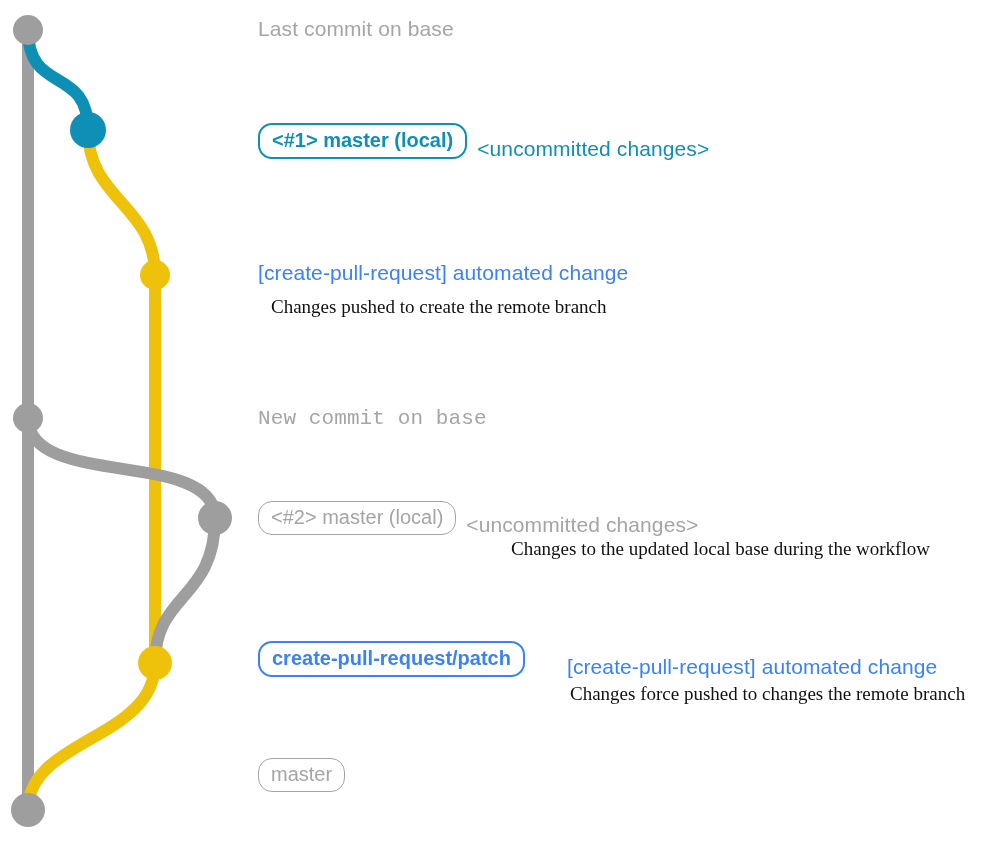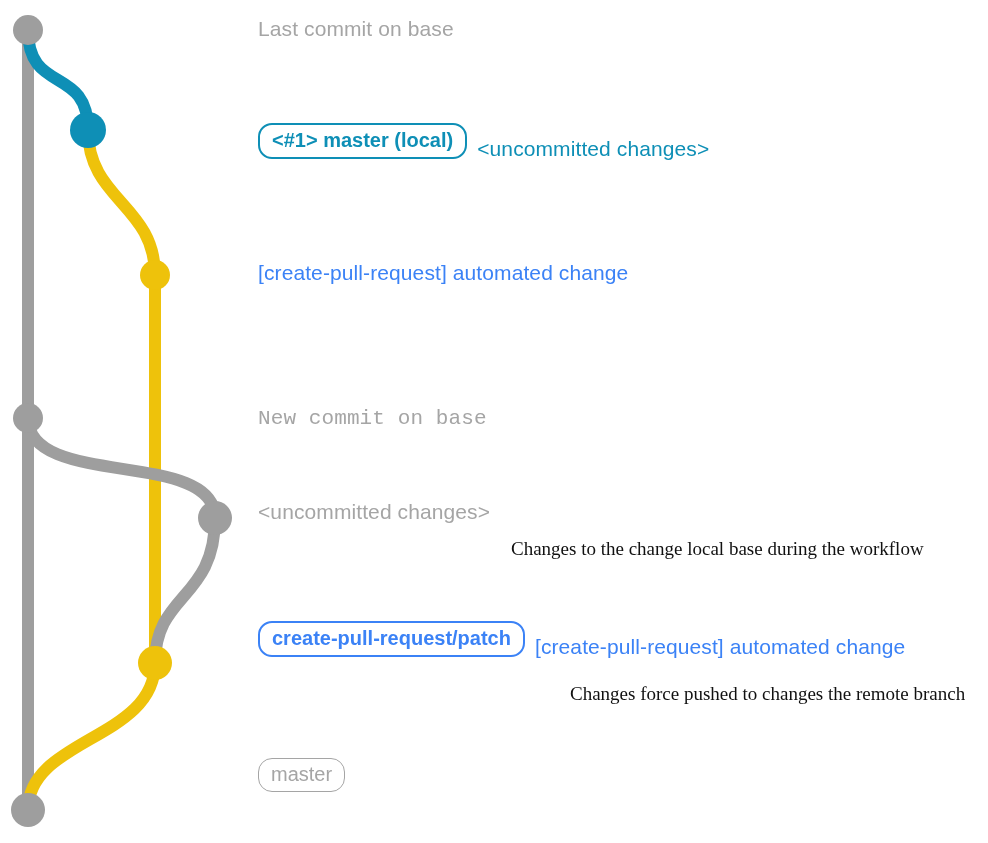--- a/index.html
+++ b/index.html
@@ -118,6 +118,7 @@
   <div class="row" style="top:262px;">
     <span class="headline c-yellow">[create-pull-request] automated change</span>
   </div>
+  <div class="subtext" style="left:271px; top:297px;">Changes pushed to create the remote branch</div>
 
   <div class="row" style="top:408px;font-family:Liberation Mono, monospace;">
     <span class="headline c-grey">New commit on base</span>

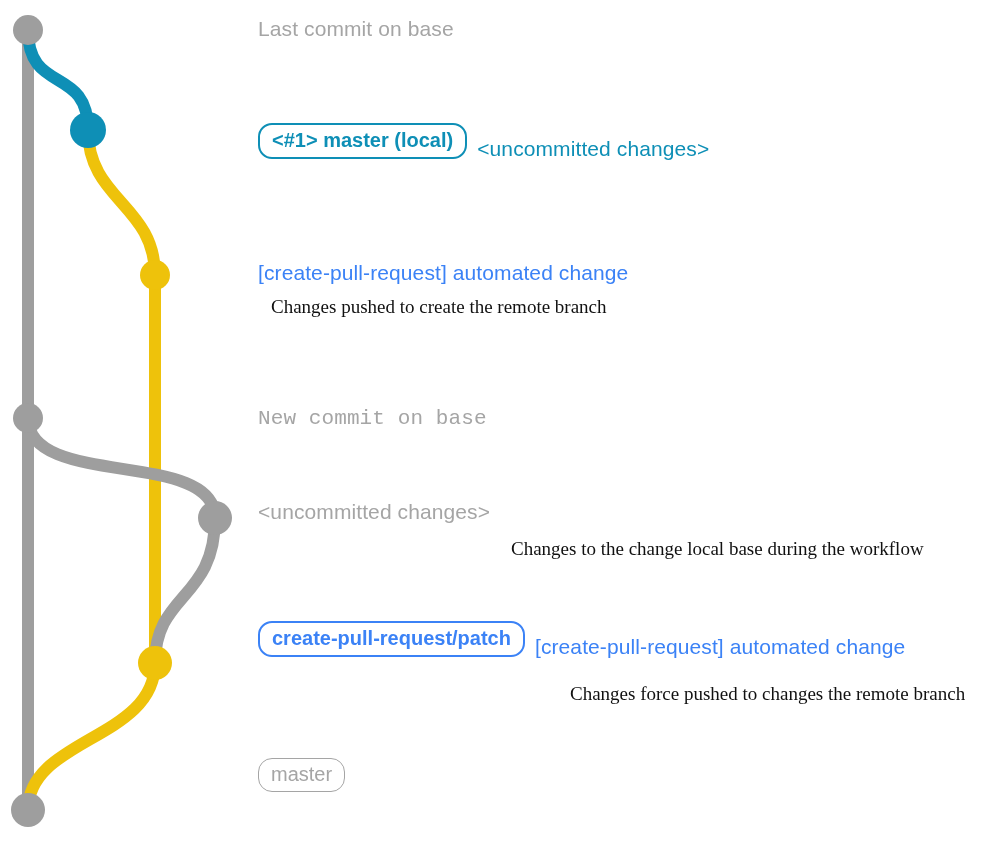--- a/index.html
+++ b/index.html
@@ -125,6 +125,7 @@
   </div>
 
   <div class="row" style="top:501px;">
+    <span class="pill thin c-grey pill-label-gap">&lt;#2&gt; master (local)</span>
     <span class="headline c-grey">&lt;uncommitted changes&gt;</span>
   </div>
   <div class="subtext" style="left:511px; top:539px;">Changes to the change local base during the workflow</div>

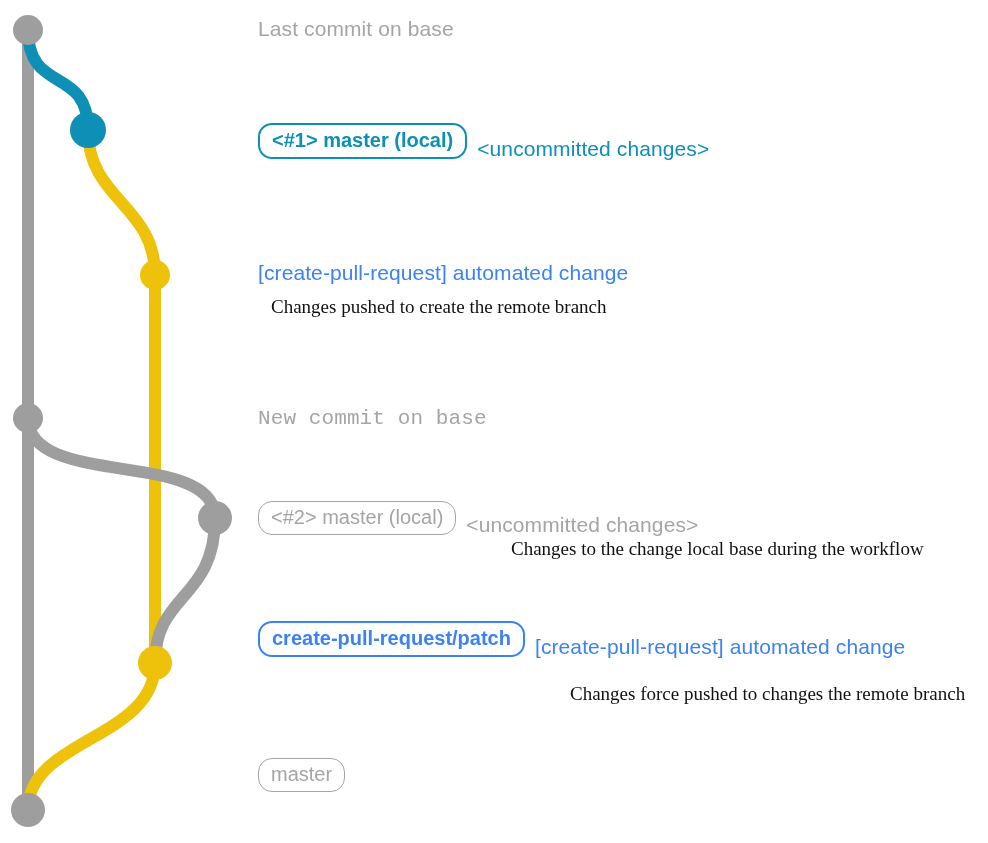--- a/index.html
+++ b/index.html
@@ -128,7 +128,7 @@
     <span class="pill thin c-grey pill-label-gap">&lt;#2&gt; master (local)</span>
     <span class="headline c-grey">&lt;uncommitted changes&gt;</span>
   </div>
-  <div class="subtext" style="left:511px; top:539px;">Changes to the change local base during the workflow</div>
+  <div class="subtext" style="left:511px; top:539px;">Changes to the updated local base during the workflow</div>
 
   <div class="row" style="top:621px;">
     <span class="pill c-yellow pill-label-gap">create-pull-request/patch</span>

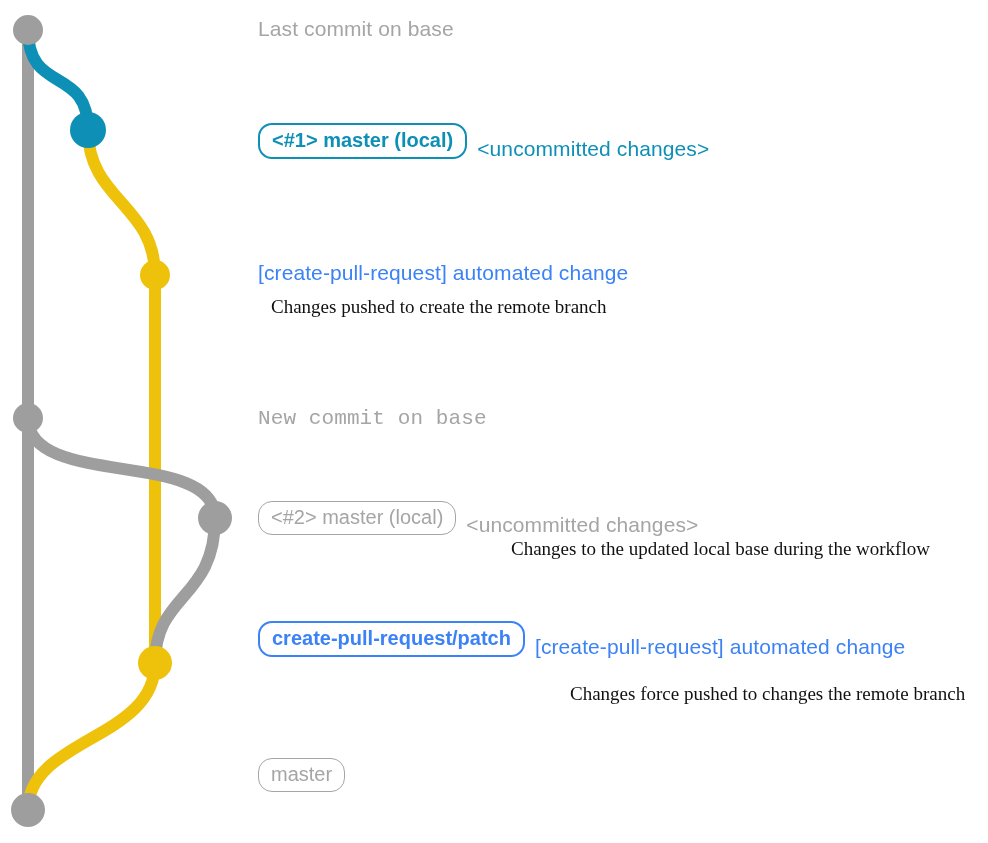--- a/index.html
+++ b/index.html
@@ -130,7 +130,7 @@
   </div>
   <div class="subtext" style="left:511px; top:539px;">Changes to the updated local base during the workflow</div>
 
-  <div class="row" style="top:621px;">
+  <div class="row" style="top:641px;gap:32px;">
     <span class="pill c-yellow pill-label-gap">create-pull-request/patch</span>
     <span class="headline c-yellow">[create-pull-request] automated change</span>
   </div>

